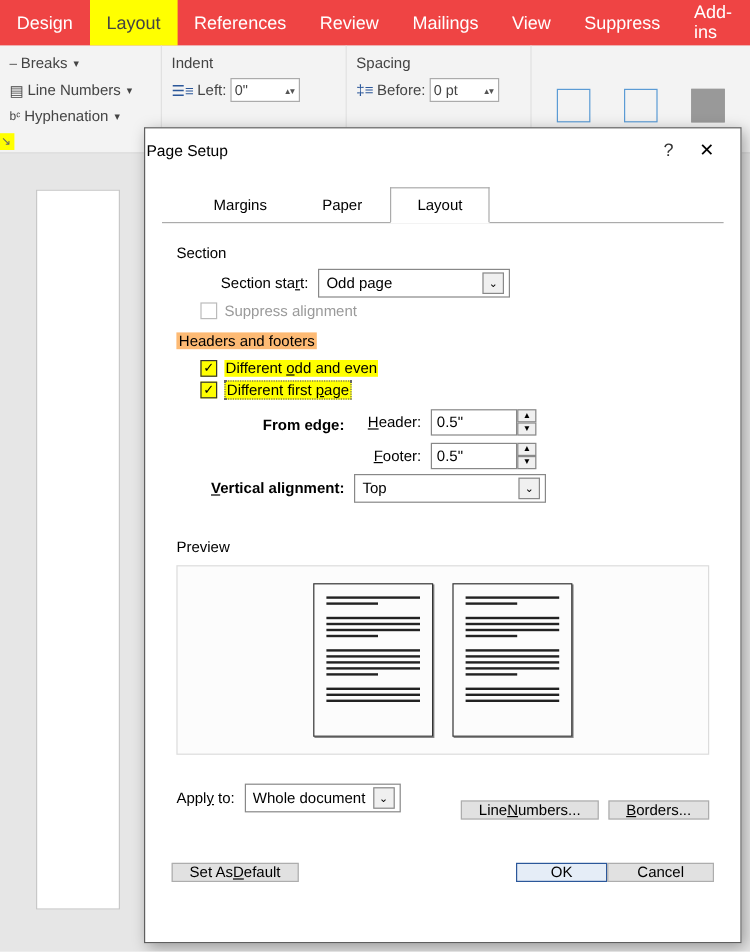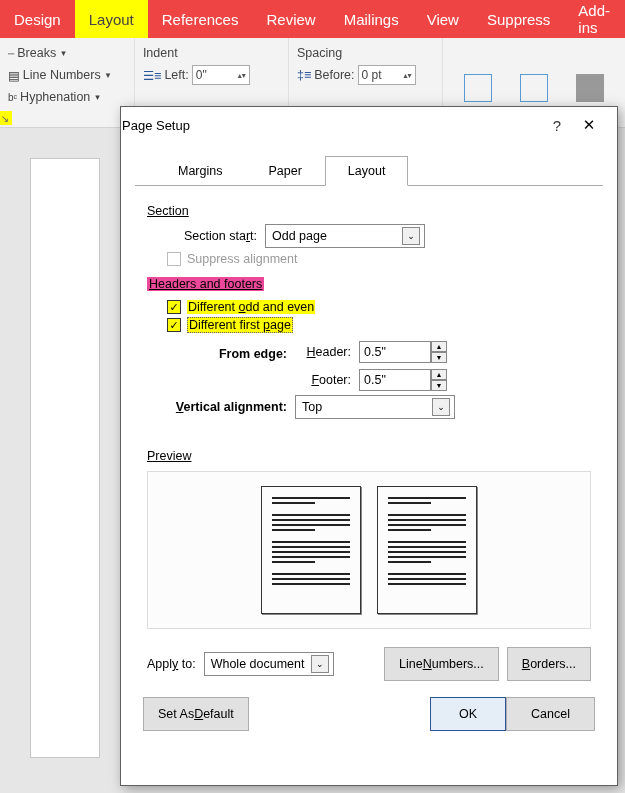--- a/index.html
+++ b/index.html
@@ -40,7 +40,7 @@
   .dlg-tab.active { border:1px solid #ababab; border-bottom:1px solid #fff; background:#fff; }
 
   .dlg-body { padding: 10px 26px 0 26px; }
-  .seclabel { font-size:12.5px; margin-top:8px; margin-bottom:6px;text-decoration:underline; }
+  .seclabel { font-size:12.5px; margin-top:8px; margin-bottom:6px; }
   .seclabel.hl { background:#ec4899; display:inline-block; padding:0 2px; }
   .formrow { display:flex; align-items:center; margin:4px 0 4px 20px; gap:8px;text-align:right; }
   .formrow label { min-width:90px; }

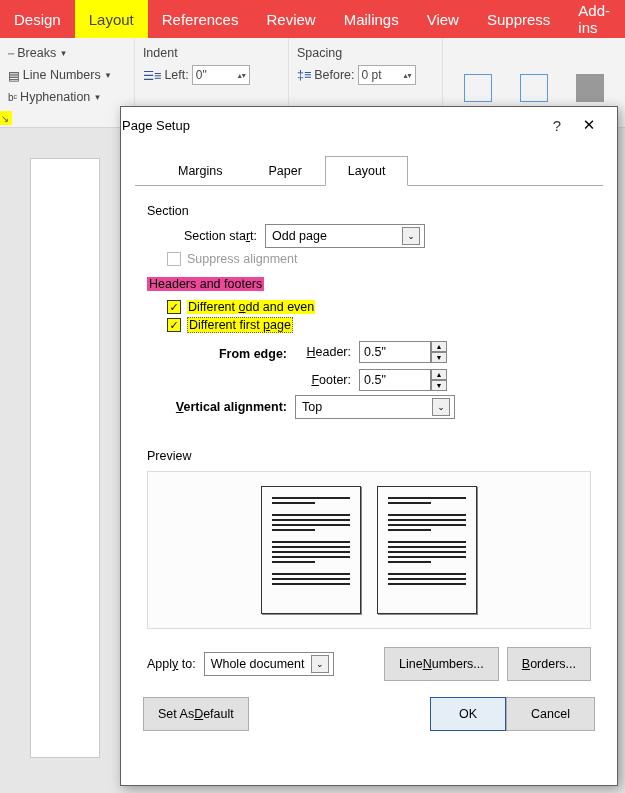--- a/index.html
+++ b/index.html
@@ -41,7 +41,7 @@
 
   .dlg-body { padding: 10px 26px 0 26px; }
   .seclabel { font-size:12.5px; margin-top:8px; margin-bottom:6px; }
-  .seclabel.hl { background:#ec4899; display:inline-block; padding:0 2px; }
+  .seclabel.hl { background:#fdba74; display:inline-block; padding:0 2px; }
   .formrow { display:flex; align-items:center; margin:4px 0 4px 20px; gap:8px;text-align:right; }
   .formrow label { min-width:90px; }
   .formrow .wide { min-width:120px;font-weight:bold; }

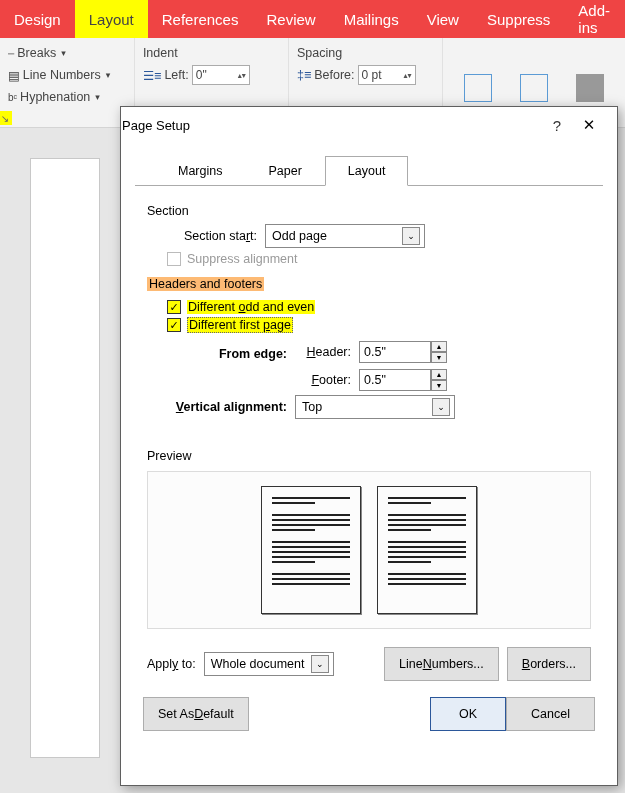--- a/index.html
+++ b/index.html
@@ -68,7 +68,7 @@
   .pv-page .ln.half { width:55%; }
 
   .bottomrow { display:flex; align-items:center; margin-top:18px; gap:8px; }
-  .btn { height:34px; border:1px solid #adadad; background:#e1e1e1; padding:0 14px; display:flex; align-items:center; cursor:pointer; font-size:12.5px; }
+  .btn { height:16px; border:1px solid #adadad; background:#e1e1e1; padding:0 14px; display:flex; align-items:center; cursor:pointer; font-size:12.5px;margin-top:20px; }
   .btn.primary { border:1.5px solid #2b579a; background:#e5edf7; padding:0 28px; }
 
   .dlg-footer { display:flex; padding:16px 22px 0 22px; align-items:flex-start; }

